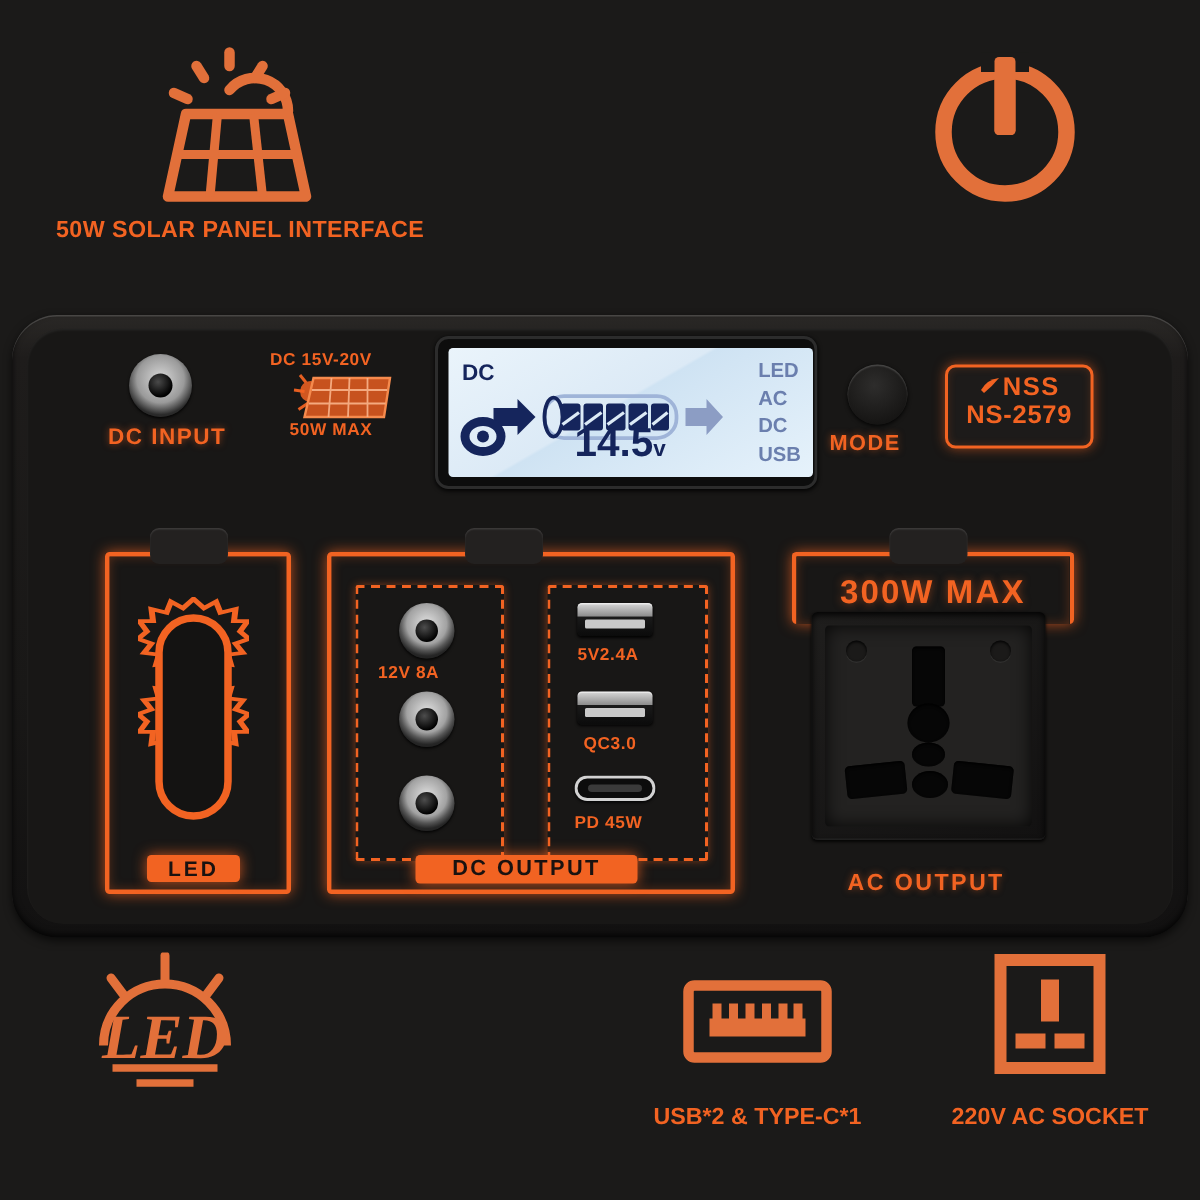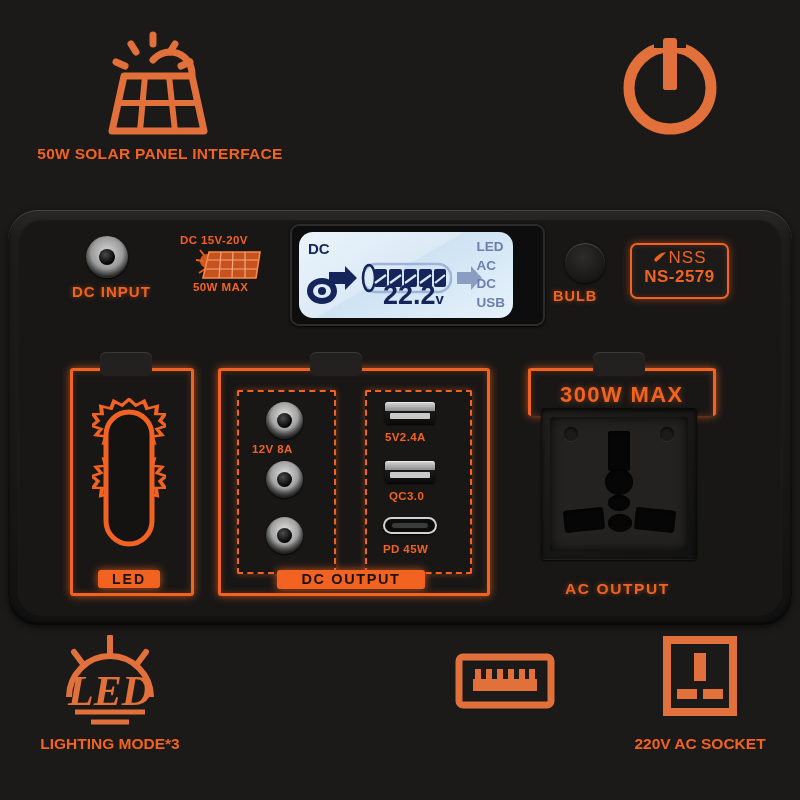--- a/index.html
+++ b/index.html
@@ -43,7 +43,7 @@
   
   #lcd-bezel{left:290px;top:224px;width:255px;height:102px;border-radius:9px;
     background:#0d0d0d;box-shadow:inset 0 0 0 2px #2c2c2c,0 1px 3px rgba(0,0,0,.9);}
-  #lcd{position:absolute;left:9px;top:8px;width:214px;height:86px;border-radius:14px;
+  #lcd{position:absolute;left:9px;top:8px;width:243px;height:86px;border-radius:3px;
     background:linear-gradient(150deg,#eaf4fb 0%,#dceaf6 45%,#cfe3f3 46%,#e6f2fb 100%);}
   .lcdtxt{position:absolute;color:#15255c;font-weight:bold;}
   #lcd-dc{left:9px;top:8px;font-size:15px;}

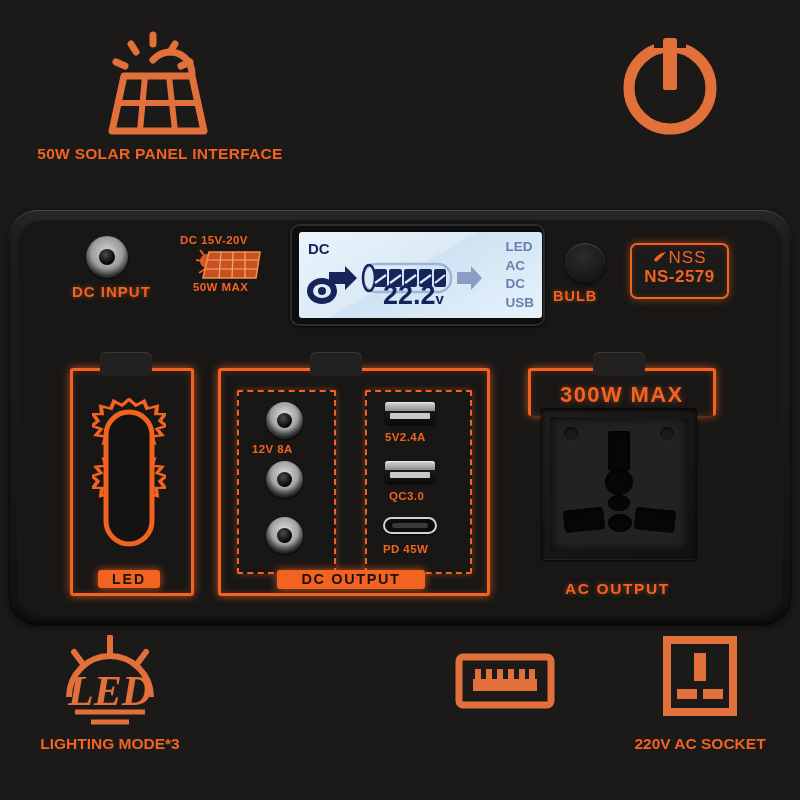--- a/index.html
+++ b/index.html
@@ -66,7 +66,7 @@
     border:2px solid #f26322;background:#1d1b1a;
     box-shadow:0 0 8px rgba(242,99,34,.55),inset 0 0 6px rgba(242,99,34,.2);}
   #badge-nss{position:absolute;left:0;top:3px;width:100%;text-align:center;
-    font-size:17px;font-weight:normal;letter-spacing:1px;}
+    font-size:17px;font-weight:bold;letter-spacing:1px;}
   #badge-model{position:absolute;left:0;top:22px;width:100%;text-align:center;
     font-size:17px;font-weight:bold;letter-spacing:.5px;}
 

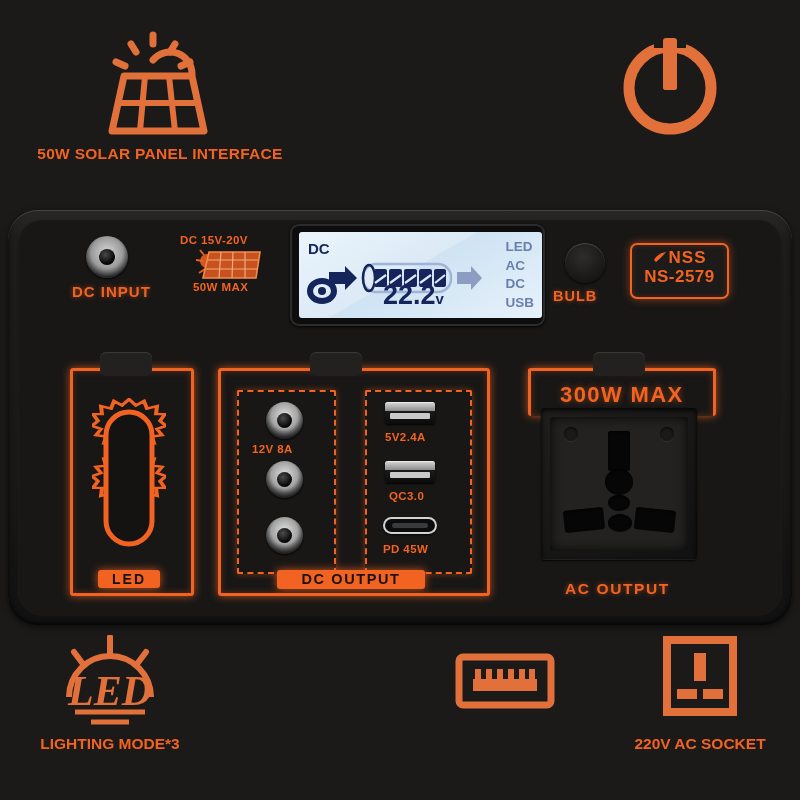--- a/index.html
+++ b/index.html
@@ -234,7 +234,7 @@
       </div>
 
       <div id="lcd-dot"></div>
-      <div class="lcdtxt" id="lcd-volt"><span style="font-size:27px">22.2</span><span>v</span></div>
+      <div class="lcdtxt" id="lcd-volt"><span style="font-size:27px">14.5</span><span>v</span></div>
     </div>
   </div>
 

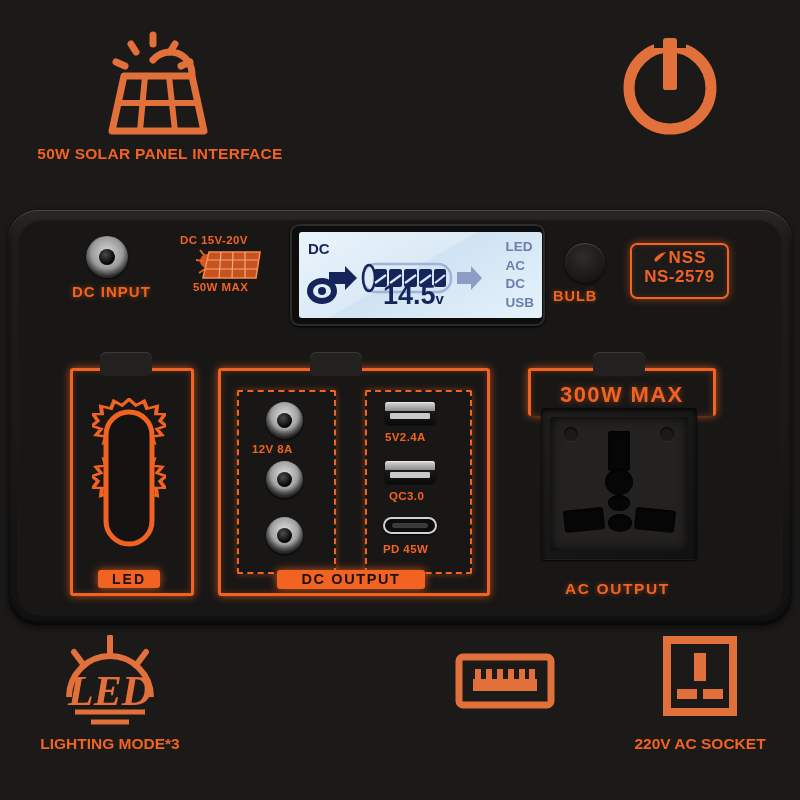--- a/index.html
+++ b/index.html
@@ -239,7 +239,7 @@
   </div>
 
   <div class="abs" id="power-btn"></div>
-  <div class="abs olabel" id="power-label">BULB</div>
+  <div class="abs olabel" id="power-label">MODE</div>
   <div class="abs" id="badge">
     <div id="badge-nss">
       <svg width="16" height="13" viewBox="0 0 16 13" style="vertical-align:-1px">

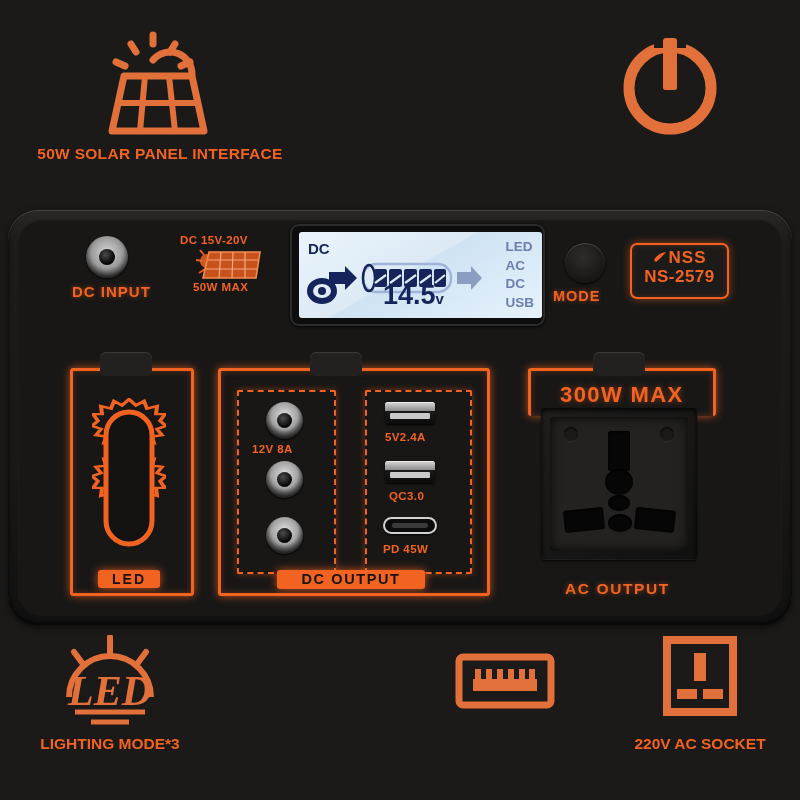--- a/index.html
+++ b/index.html
@@ -319,7 +319,6 @@
         <line x1="40" y1="87" x2="78" y2="87"></line>
       </g>
     </svg>
-    <div class="flab">LIGHTING MODE*3</div>
   </div>
 
 

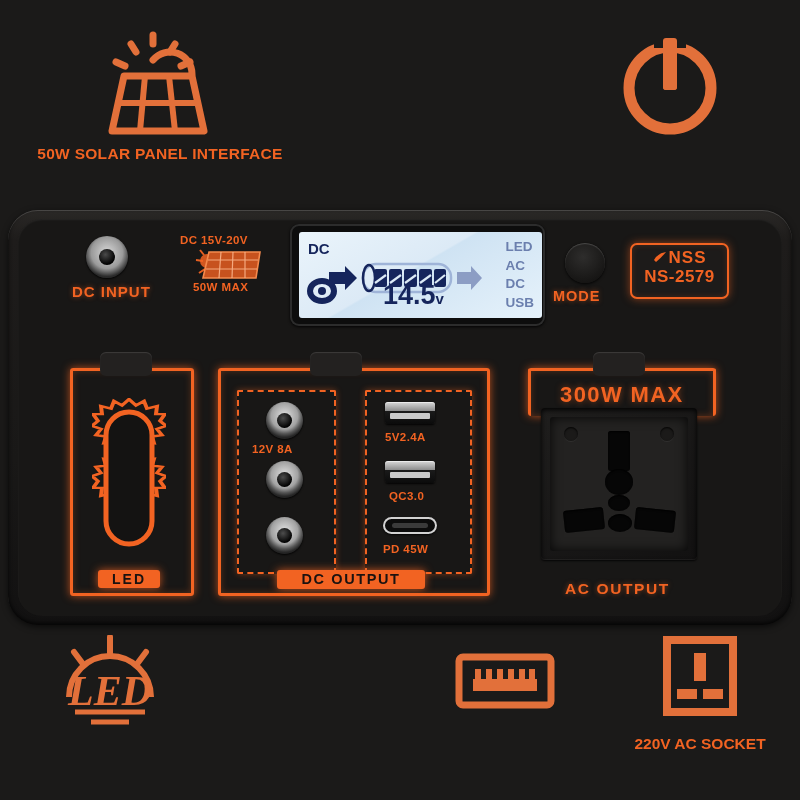--- a/index.html
+++ b/index.html
@@ -335,6 +335,7 @@
           <rect x="76" y="34" width="6" height="12"></rect>
       </g>
     </svg>
+    <div class="flab">USB*2 &amp; TYPE-C*1</div>
   </div>
 
   <div class="feat" style="left:600px;width:200px;">

